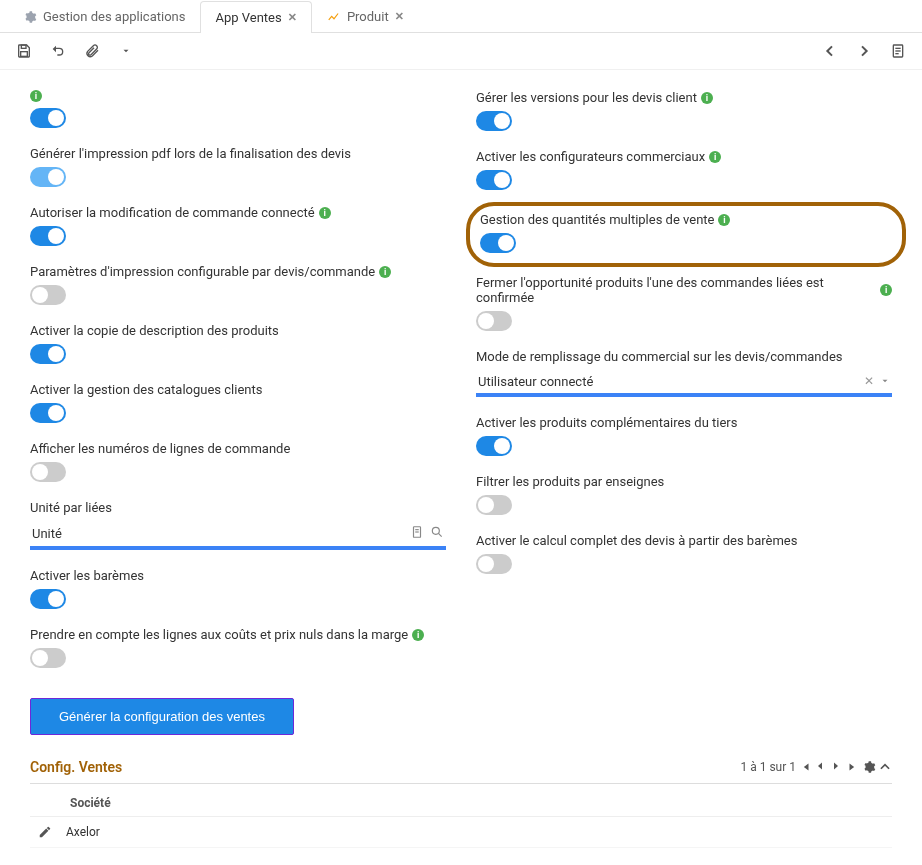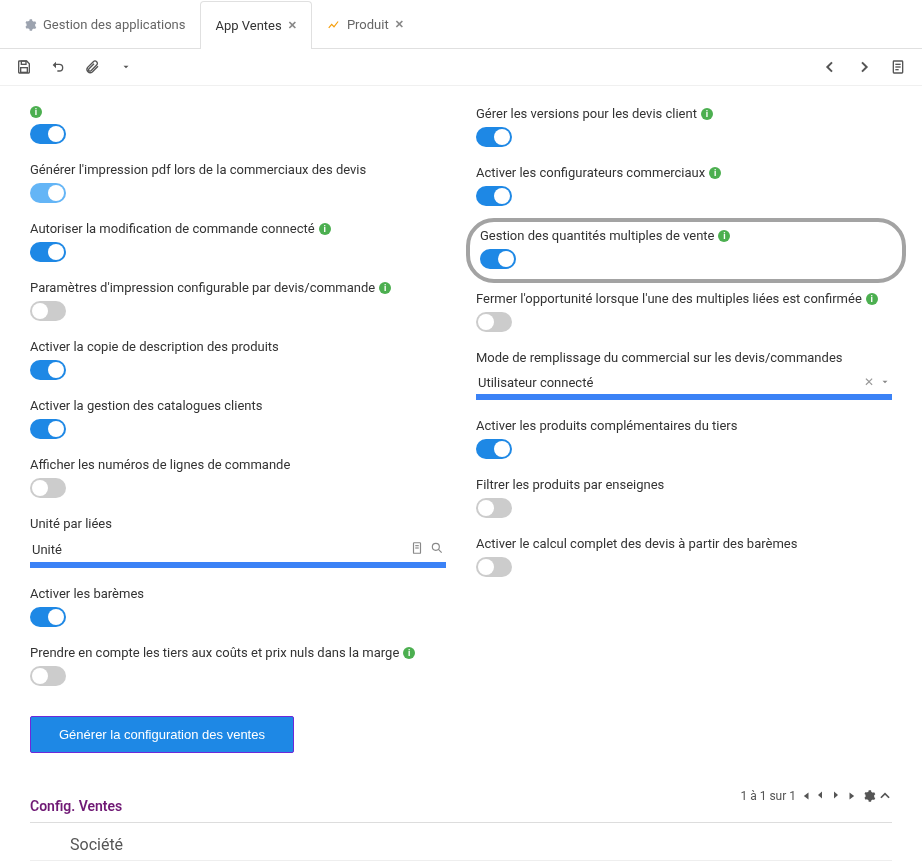--- a/index.html
+++ b/index.html
@@ -16,7 +16,7 @@
     align-items: flex-end;
   }
   .tab {
-    padding: 16px 14px;
+    padding: 8px 14px;
     border: 1px solid transparent;
     border-bottom: none;
     border-radius: 4px 4px 0 0;

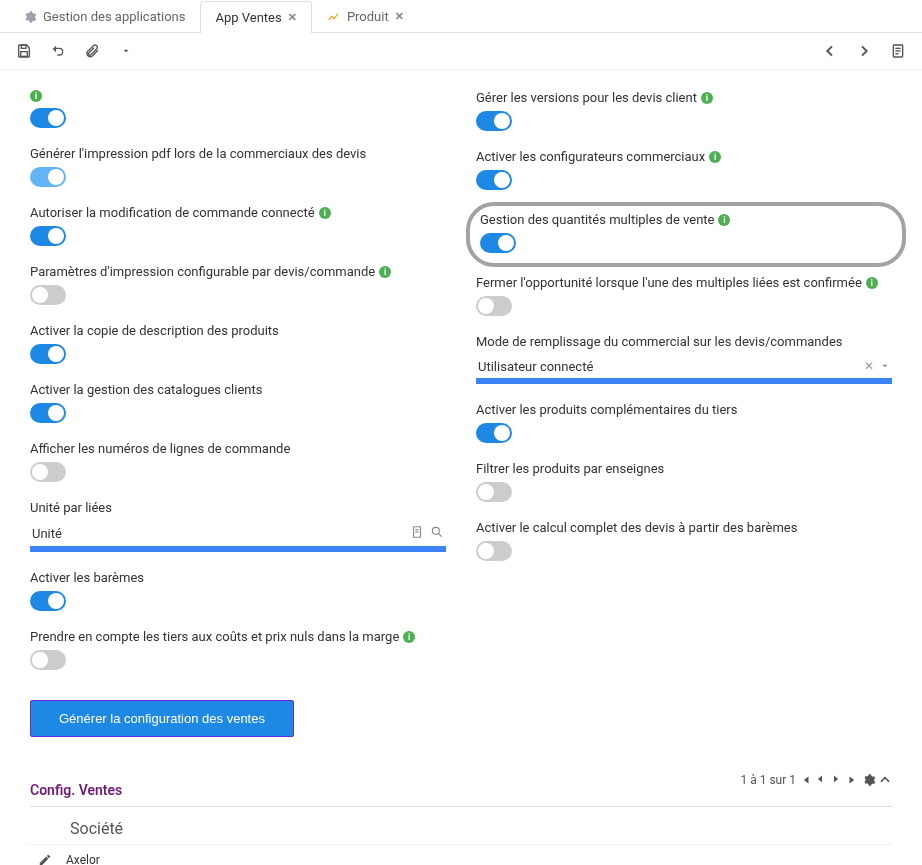--- a/index.html
+++ b/index.html
@@ -193,7 +193,7 @@
 
       <div class="field">
         <div class="field-label">
-            <span>Générer l'impression pdf lors de la commerciaux des devis</span>
+            <span>Générer l'impression pdf lors de la finalisation des devis</span>
           </div>
         <div class="toggle on light"></div>
       </div>

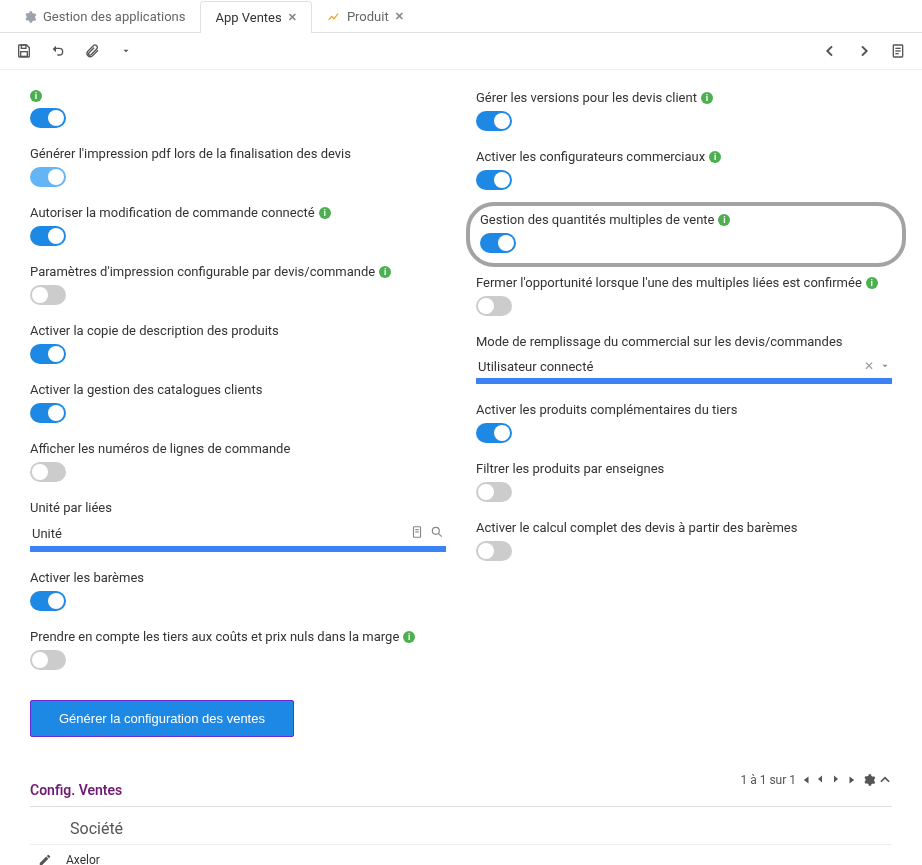--- a/index.html
+++ b/index.html
@@ -80,7 +80,7 @@
   }
   .text-input .input-icons { display:flex; gap:6px; color:#888; }
   .highlight-ring {
-    border: 4px solid #a3a3a3;
+    border: 4px solid #a16207;
     border-radius: 28px;
     padding: 6px 14px 10px 10px;
     margin: -6px -14px -10px -10px;

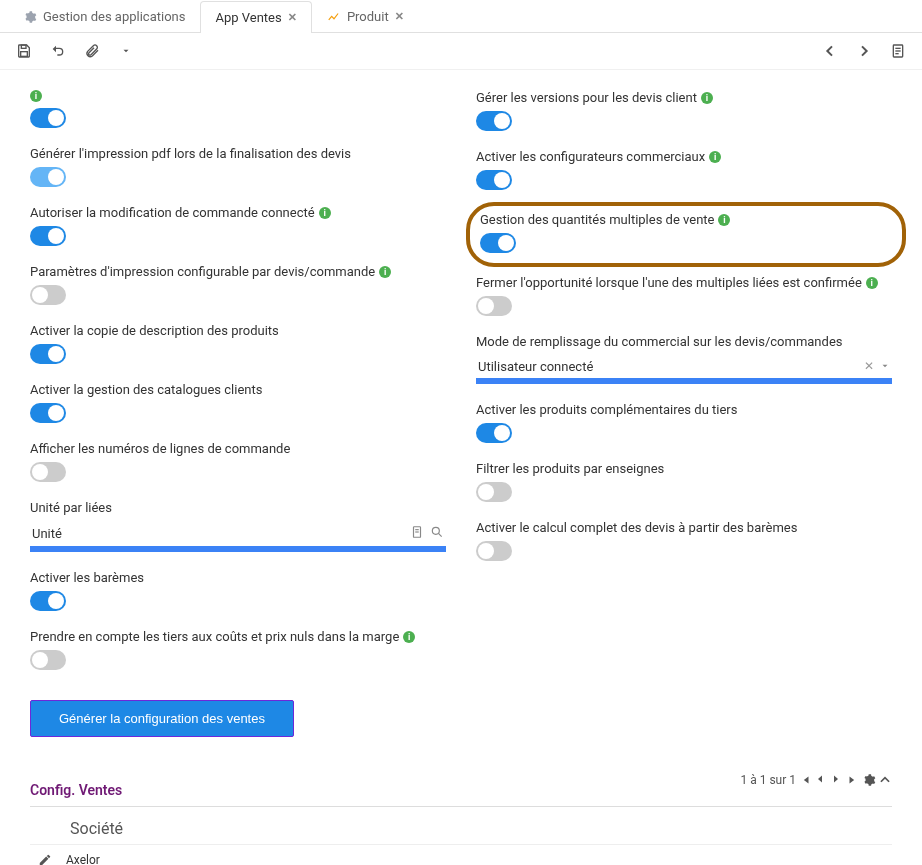--- a/index.html
+++ b/index.html
@@ -303,7 +303,7 @@
 
       <div class="field">
         <div class="field-label">
-            <span>Fermer l'opportunité lorsque l'une des multiples liées est confirmée</span>
+            <span>Fermer l'opportunité produits l'une des commandes liées est confirmée</span>
             <span class="info-icon">i</span>
           </div>
         <div class="toggle"></div>

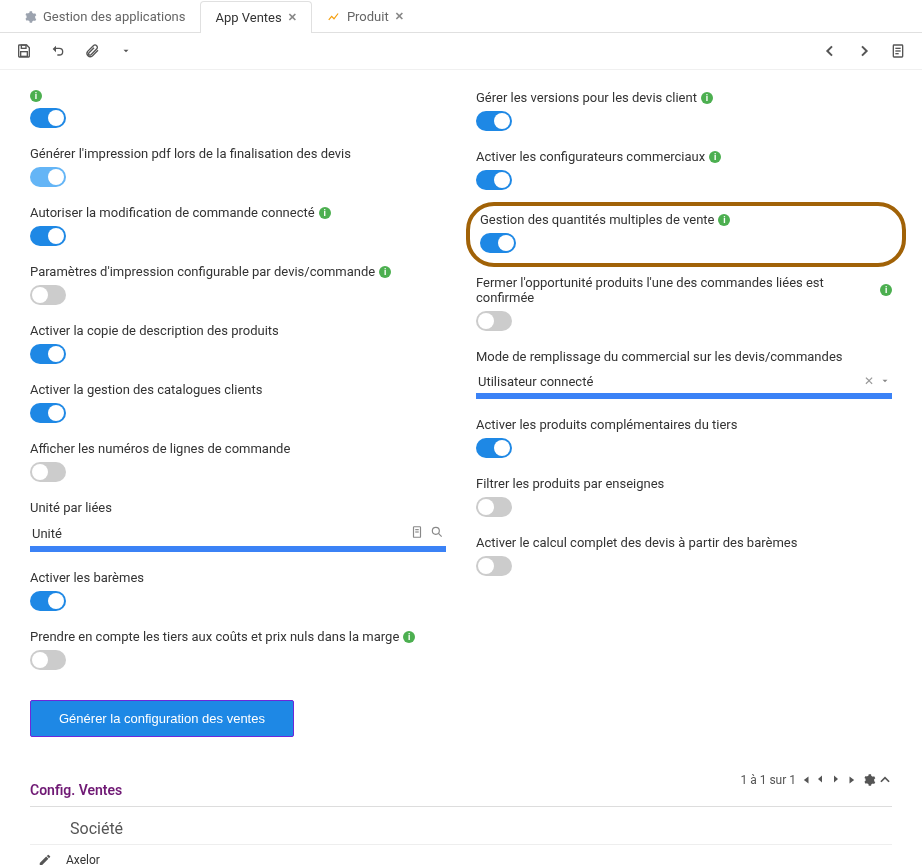--- a/index.html
+++ b/index.html
@@ -73,7 +73,7 @@
   .toggle.on::after { left: 18px; }
   .toggle.on.light { background: #64b5f6; }
   .text-input {
-    border: none; border-bottom: 6px solid #3b82f6;
+    border: none; border-bottom: 4px solid #3b82f6;
     padding: 4px 2px; font-size: 13px; width: 100%;
     background: transparent;
     display:flex; justify-content:space-between; align-items:center;

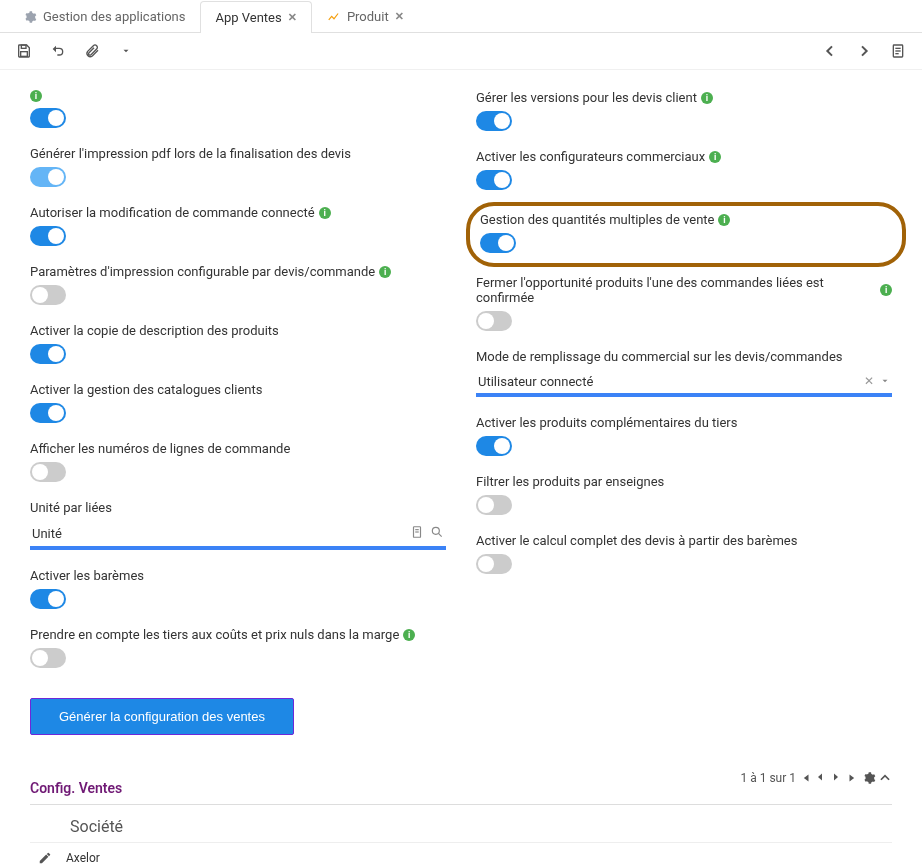--- a/index.html
+++ b/index.html
@@ -264,7 +264,7 @@
 
       <div class="field">
         <div class="field-label">
-            <span>Prendre en compte les tiers aux coûts et prix nuls dans la marge</span>
+            <span>Prendre en compte les lignes aux coûts et prix nuls dans la marge</span>
             <span class="info-icon">i</span>
           </div>
         <div class="toggle"></div>

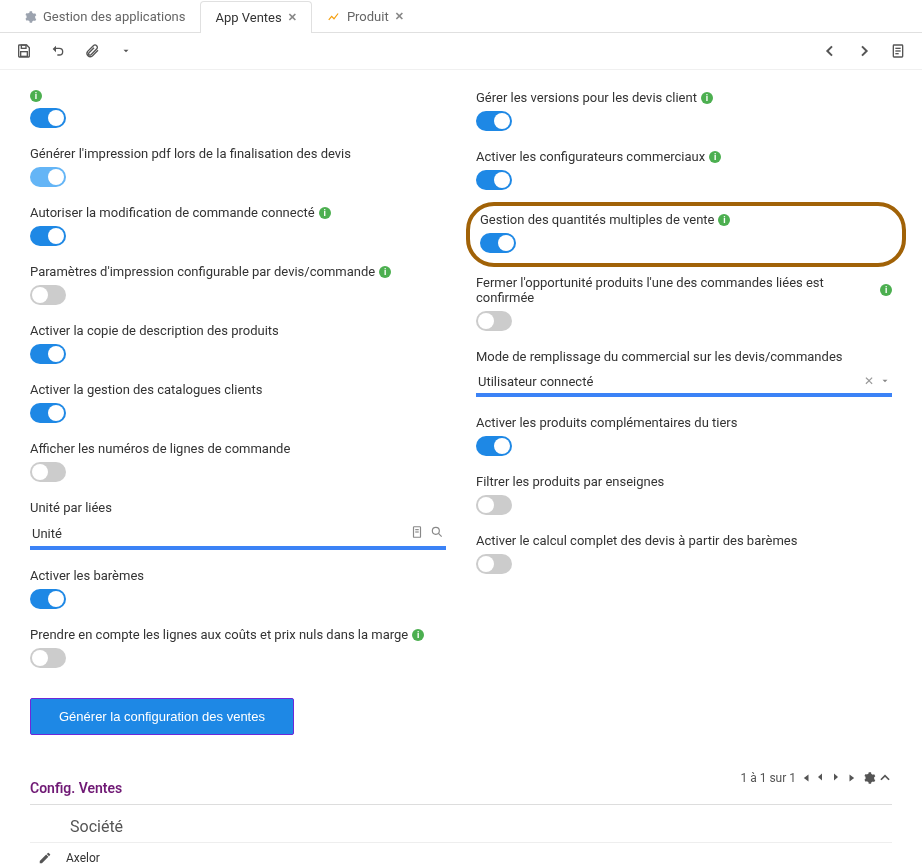--- a/index.html
+++ b/index.html
@@ -95,7 +95,7 @@
     display:flex; justify-content:space-between; align-items:center;
     border-bottom: 1px solid #ddd; padding: 10px 0 8px 0; margin-top: 14px;
   }
-  .section-title { font-weight:600; font-size:14px; color:#701a75;margin-top:21px;}
+  .section-title { font-weight:600; font-size:14px; color:#a16207;}
   .section-actions { display:flex; align-items:center; gap:2px; font-size:12px; color:#555;}
   .nav-icons { display:flex; gap:2px; }
   .nav-icon { width:14px; height:14px; color:#555; cursor:pointer;}

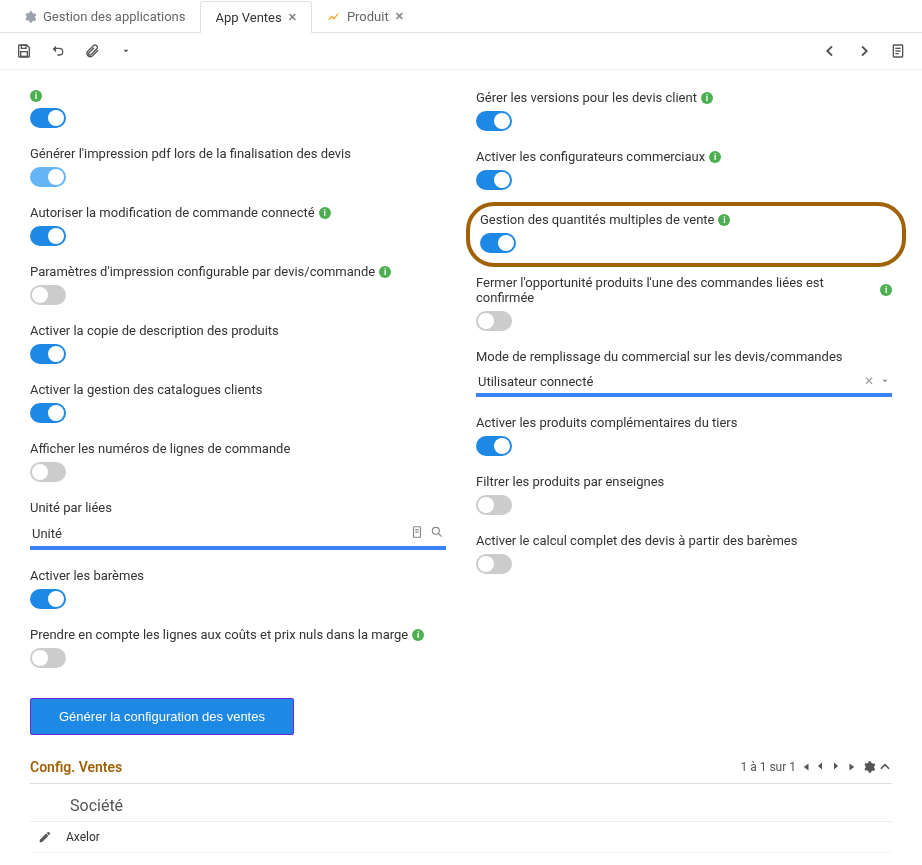--- a/index.html
+++ b/index.html
@@ -100,7 +100,7 @@
   .nav-icons { display:flex; gap:2px; }
   .nav-icon { width:14px; height:14px; color:#555; cursor:pointer;}
   .table { width:100%; margin-top:6px; }
-  .table-header { font-size:16px; color:#555; padding: 6px 0 6px 40px; border-bottom:1px solid #eee;}
+  .table-header { font-size:12px; color:#555; padding: 6px 0 6px 40px; border-bottom:1px solid #eee;font-weight:bold;}
   .table-row { display:flex; align-items:center; gap:14px; padding:8px 0 8px 8px; border-bottom:1px solid #f5f5f5; font-size:12px;}
   .edit-icon { width:14px; height:14px; color:#555;}
   .select-clear { color:#999; font-size:12px;}

